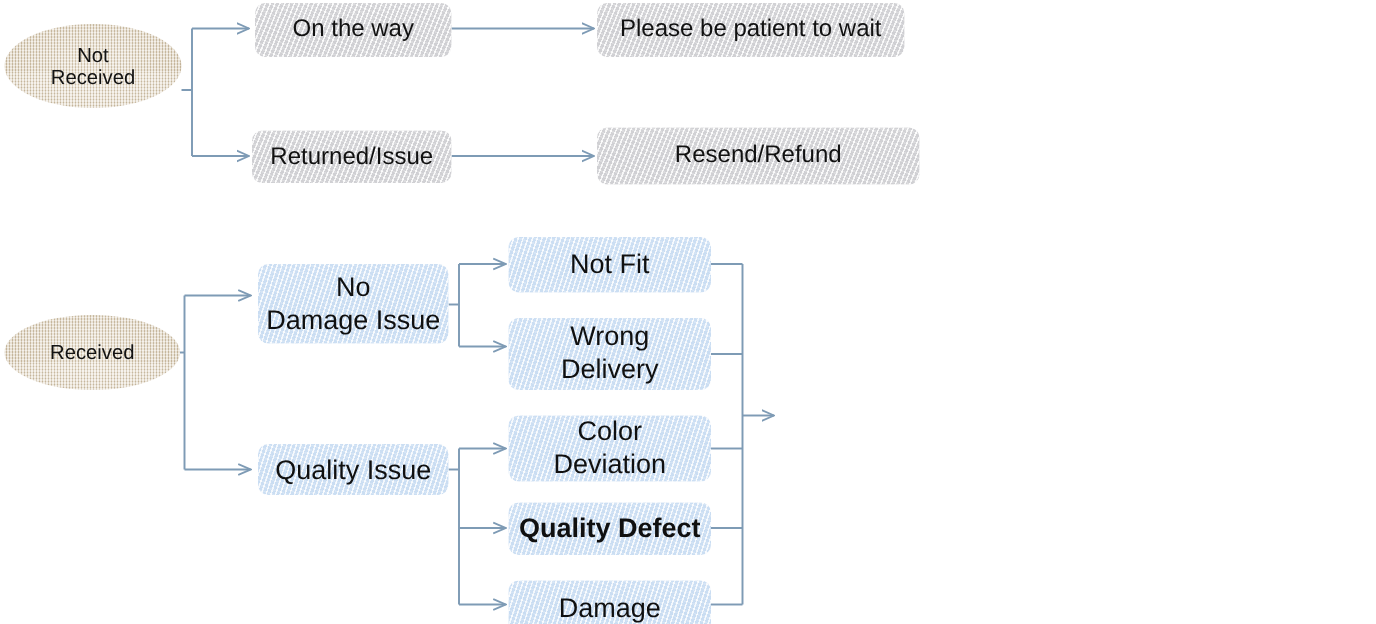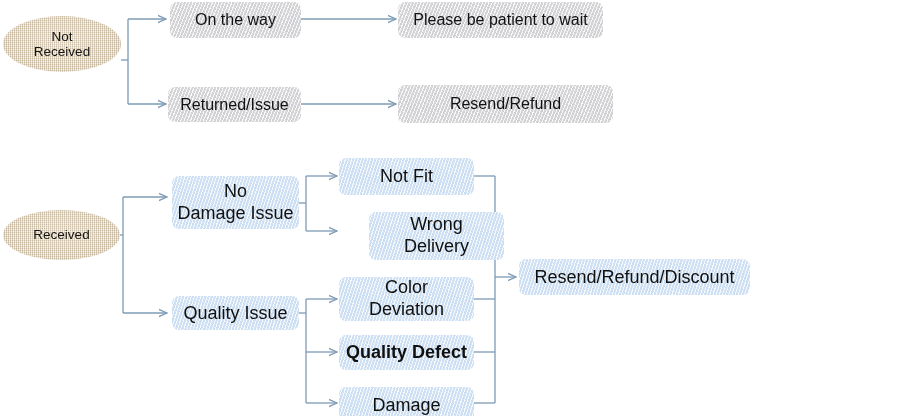--- a/index.html
+++ b/index.html
@@ -147,7 +147,7 @@
 
   <div class="node box-blue" style="left:339px; top:158px; width:135px; height:37px;">Not Fit</div>
 
-  <div class="node box-blue two-line" style="left:339px; top:212px; width:135px; height:48px;margin-left:30px;">Wrong
+  <div class="node box-blue two-line" style="left:339px; top:212px; width:135px; height:48px;">Wrong
 Delivery</div>
 
   <div class="node box-blue two-line" style="left:339px; top:277px; width:135px; height:44px;">Color

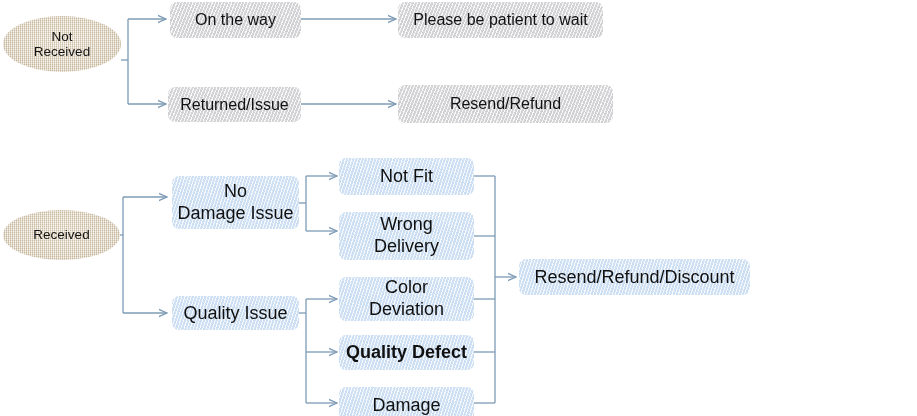--- a/index.html
+++ b/index.html
@@ -157,7 +157,6 @@
 
   <div class="node box-blue" style="left:339px; top:387px; width:135px; height:36px;">Damage</div>
 
-  <div class="node box-blue" style="left:519px; top:259px; width:231px; height:36px;">Resend/Refund/Discount</div>
 
 </div>
 

